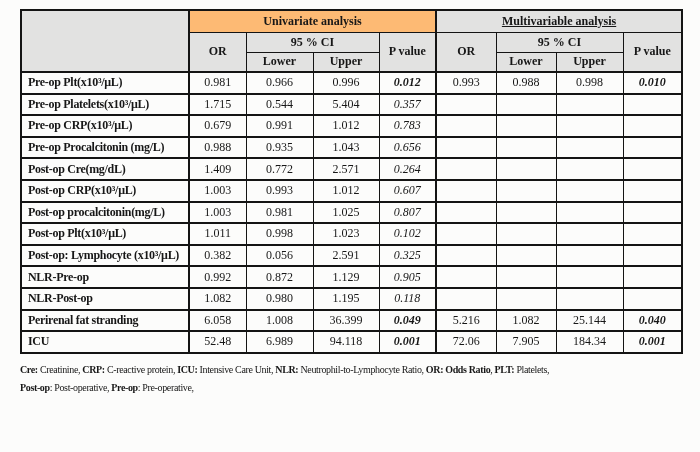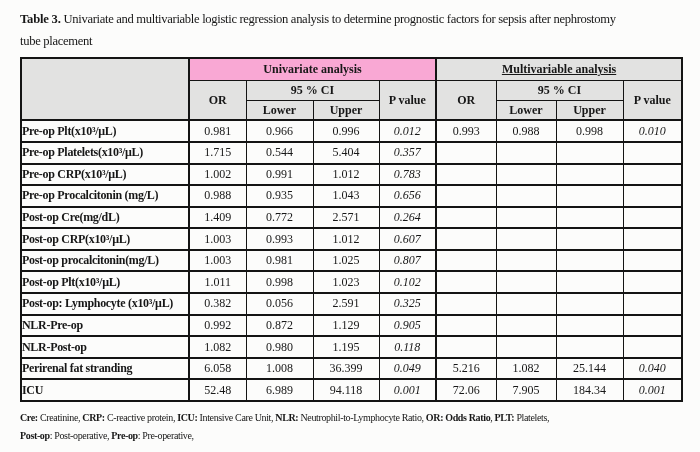--- a/index.html
+++ b/index.html
@@ -63,7 +63,6 @@
 
 <div class="page">
 
-  <p class="caption"><b>Table 3.</b> <span>Univariate and multivariable logistic regression analysis to determine prognostic factors for sepsis after nephrostomy</span><br><span>tube placement</span></p>
 
   <table class="regression">
     <colgroup>

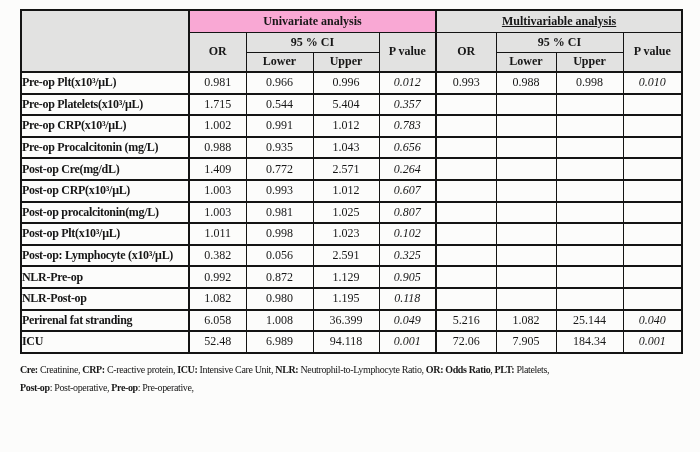--- a/index.html
+++ b/index.html
@@ -79,7 +79,7 @@
     <thead>
       <tr class="gh">
         <th rowspan="3" class="corner" style="background: rgb(226, 226, 225);"></th>
-        <th colspan="4" class="group-start" style="background: #f9a8d4;">Univariate analysis</th>
+        <th colspan="4" class="group-start" style="background: #fdba74;">Univariate analysis</th>
         <th colspan="4" class="group-start" style="background: rgb(226, 226, 225); text-decoration: underline;">Multivariable analysis</th>
       </tr>
       <tr class="sh">

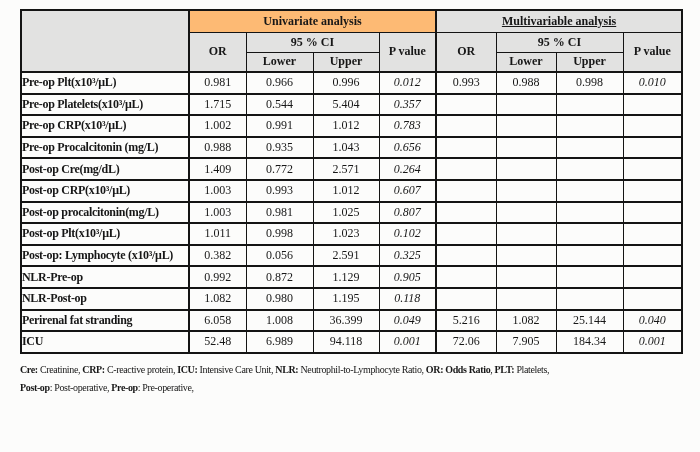--- a/index.html
+++ b/index.html
@@ -43,7 +43,7 @@
   td.rowlabel {
     text-align: left;
     font-weight: bold;
-    padding-left: 0;
+    padding-left: 6px;
     letter-spacing: -0.3px;
   }
   .group-start { border-left-width: 2px !important; }

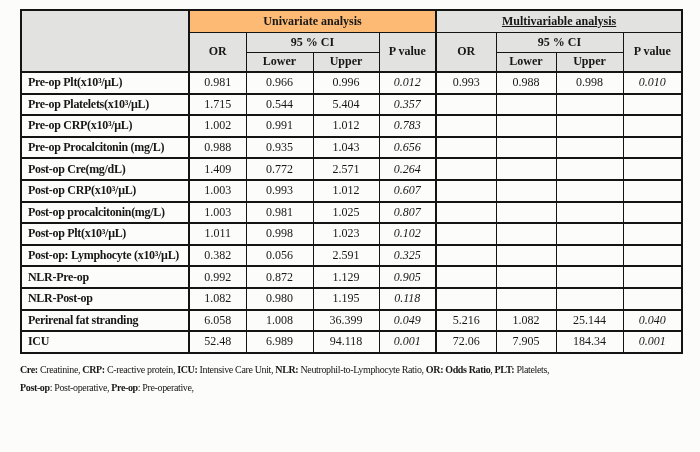--- a/index.html
+++ b/index.html
@@ -48,7 +48,7 @@
   }
   .group-start { border-left-width: 2px !important; }
   td.pval { font-style: italic; }
-  td.pval.sig { font-weight: normal; }
+  td.pval.sig { font-weight: bold; }
 
   .footnote {
     font-size: 10px;

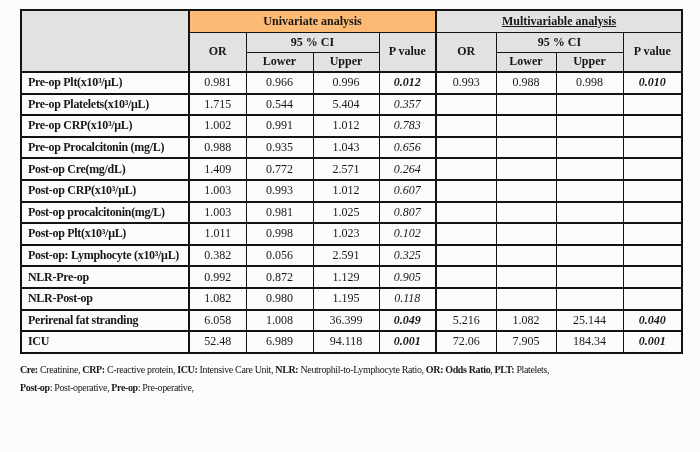--- a/index.html
+++ b/index.html
@@ -122,7 +122,7 @@
         </tr>
         <tr>
           <td class="rowlabel">Pre-op CRP(x10³/μL)</td>
-          <td class="group-start">1.002</td>
+          <td class="group-start">0.679</td>
           <td>0.991</td>
           <td>1.012</td>
           <td class="pval">0.783</td>

